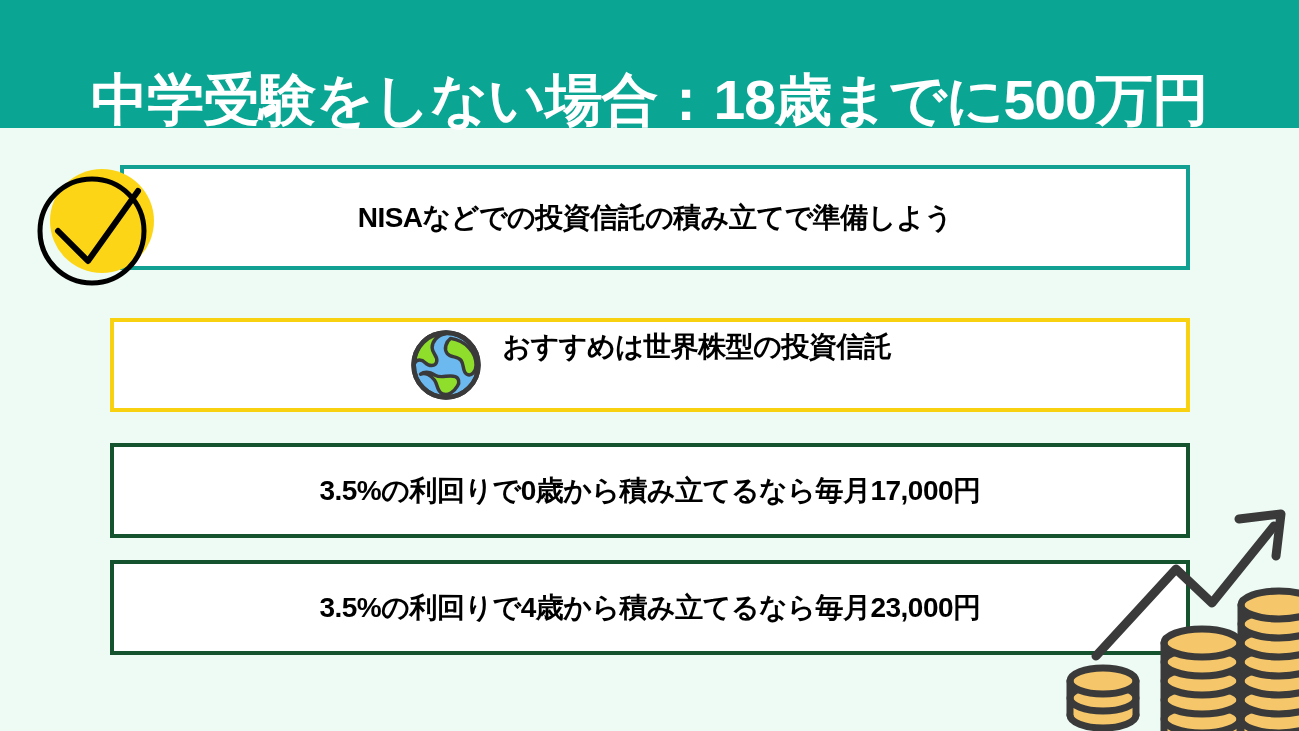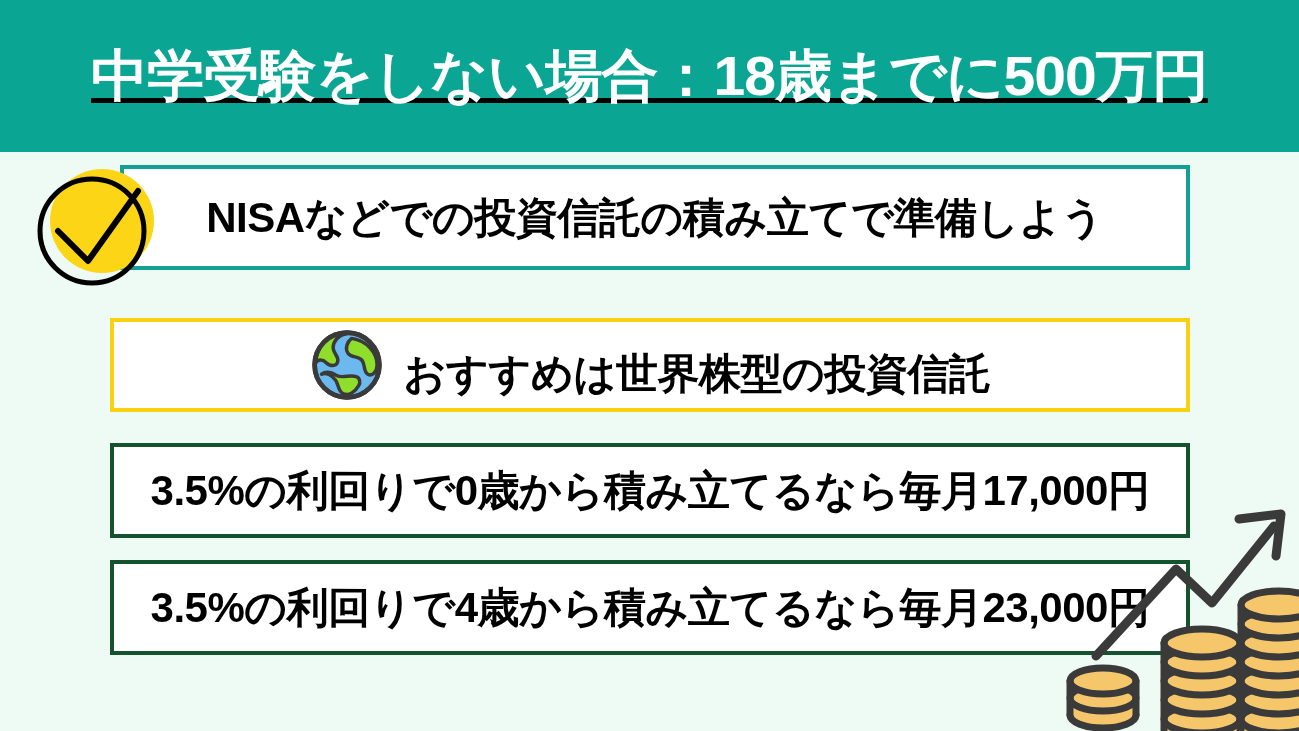--- a/index.html
+++ b/index.html
@@ -13,9 +13,9 @@
 
   
   .header{
-    position:absolute; left:0; top:0; width:1299px; height:152px;
+    position:absolute; left:0; top:0; width:1299px; height:128px;
     background:#0aa693;
-    display:flex; align-items:center; justify-content:center;text-decoration:underline;
+    display:flex; align-items:flex-end; justify-content:center;
   }
   .header-title{
     color:#ffffff;

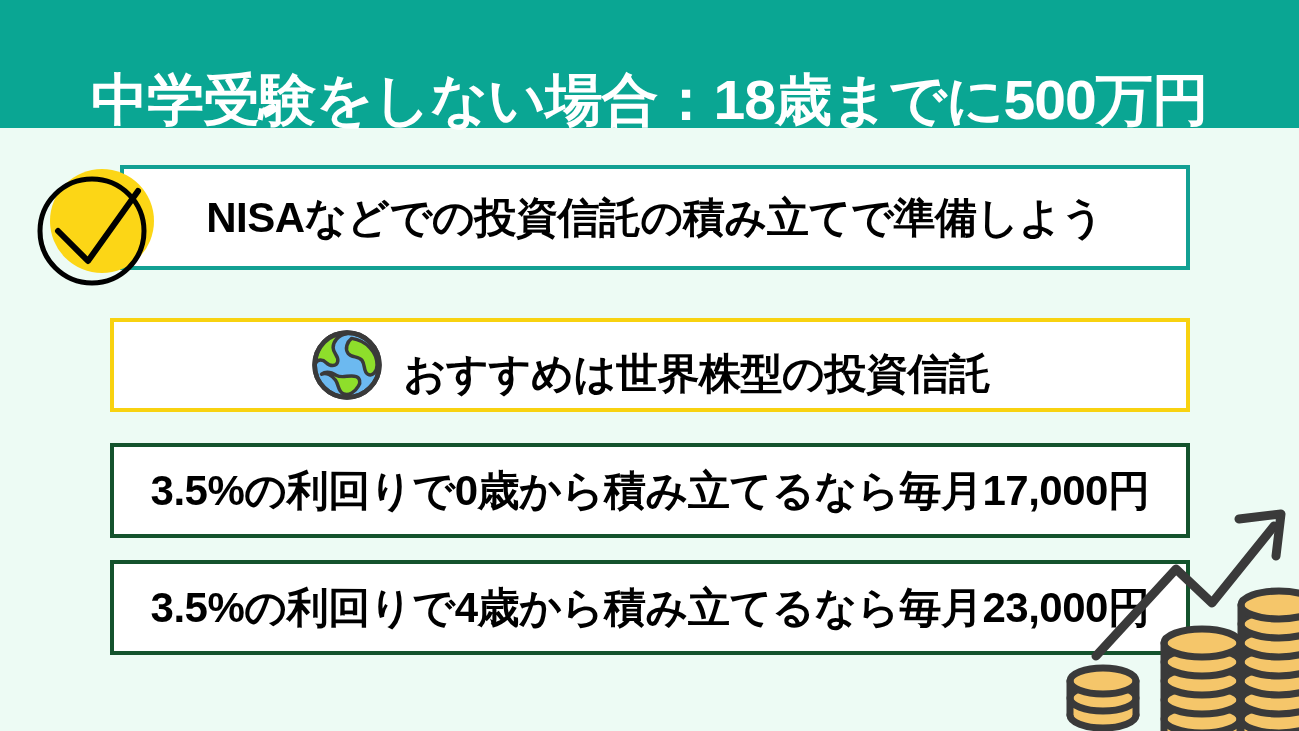--- a/index.html
+++ b/index.html
@@ -38,7 +38,7 @@
   .box-text{
     color:#000000;
     font-weight:bold;
-    font-size:42px;
+    font-size:28px;
     white-space:nowrap;
     letter-spacing:-0.5px;
   }

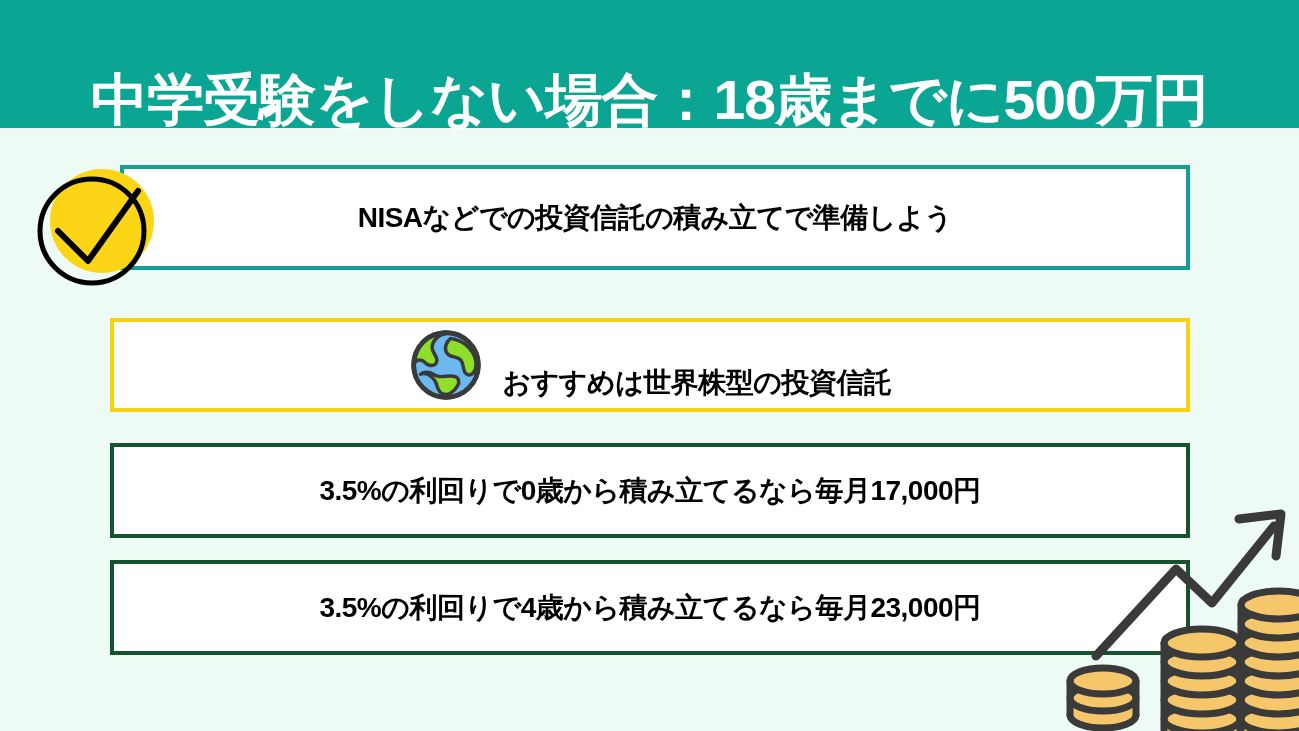--- a/index.html
+++ b/index.html
@@ -60,7 +60,7 @@
     border:4px solid #14532d;
   }
 
-  .row-inline{ display:flex; align-items:flex-end; gap:20px; }
+  .row-inline{ display:flex; align-items:flex-start; gap:20px; }
 
   
   .check-icon{

